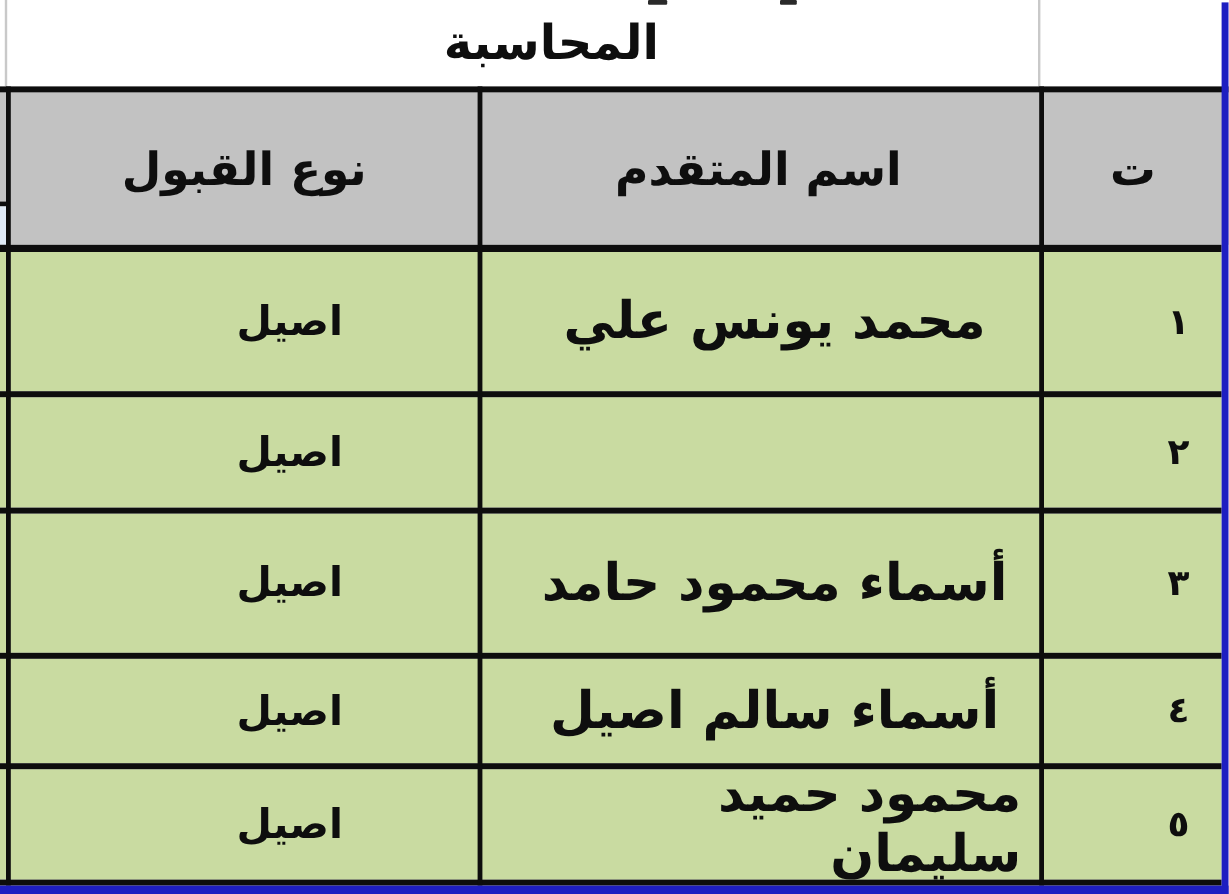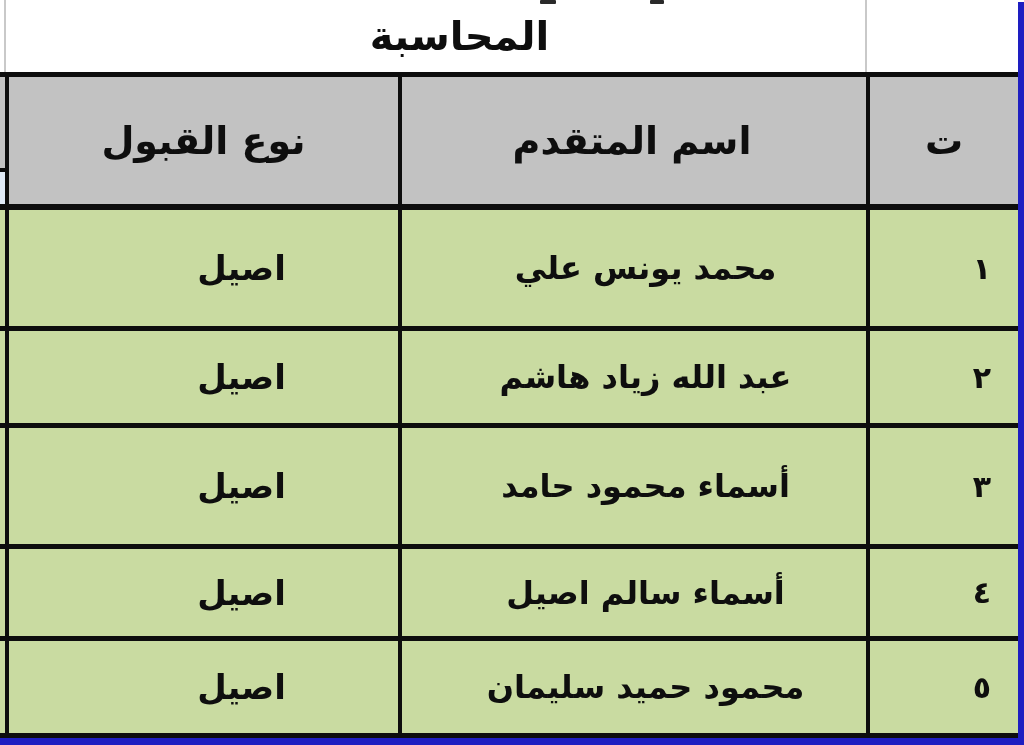--- a/index.html
+++ b/index.html
@@ -54,7 +54,7 @@
     margin-left:38px;
   }
   .c-type{left:9px;width:389px;font-size:34px;}
-  .c-name{left:402px;width:411px;font-size:32px;}
+  .c-name{left:402px;width:411px;font-size:43px;}
   .c-no{left:870px;width:148px;font-size:30px;}
   .hc-type{left:9px;width:389px;}
   .hc-name{left:400px;width:464px;}

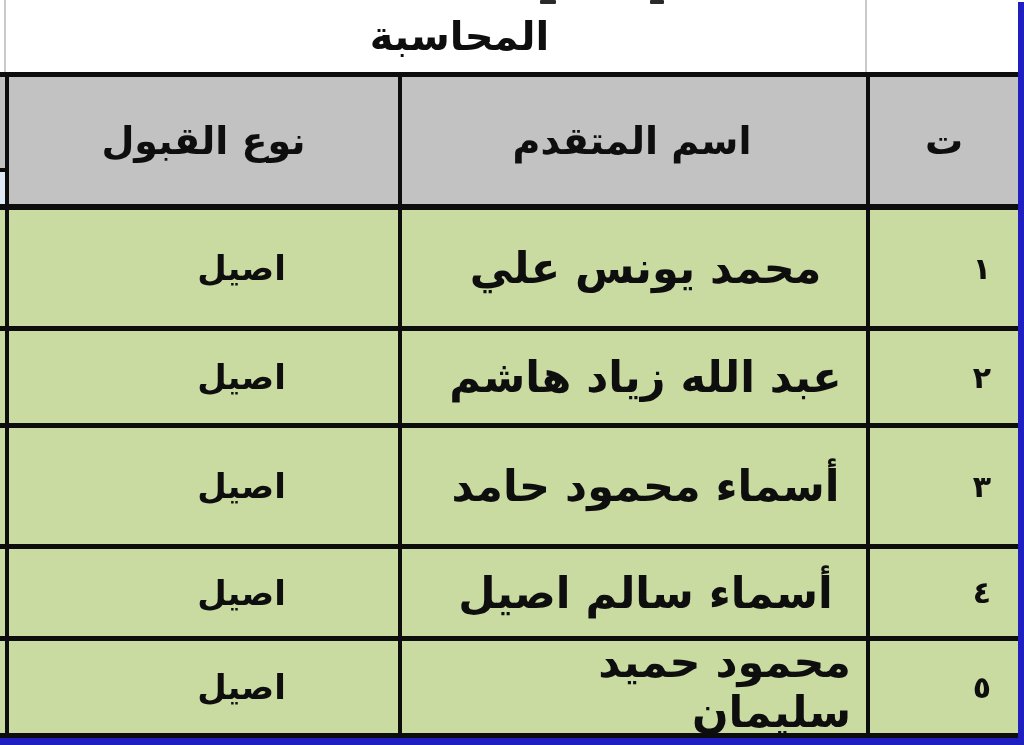--- a/index.html
+++ b/index.html
@@ -100,7 +100,6 @@
   </div>
   <div class="row r2">
     <div class="cell c-type">اصيل</div>
-    <div class="cell c-name">عبد الله زياد هاشم</div>
     <div class="cell c-no">٢</div>
   </div>
   <div class="row r3">

